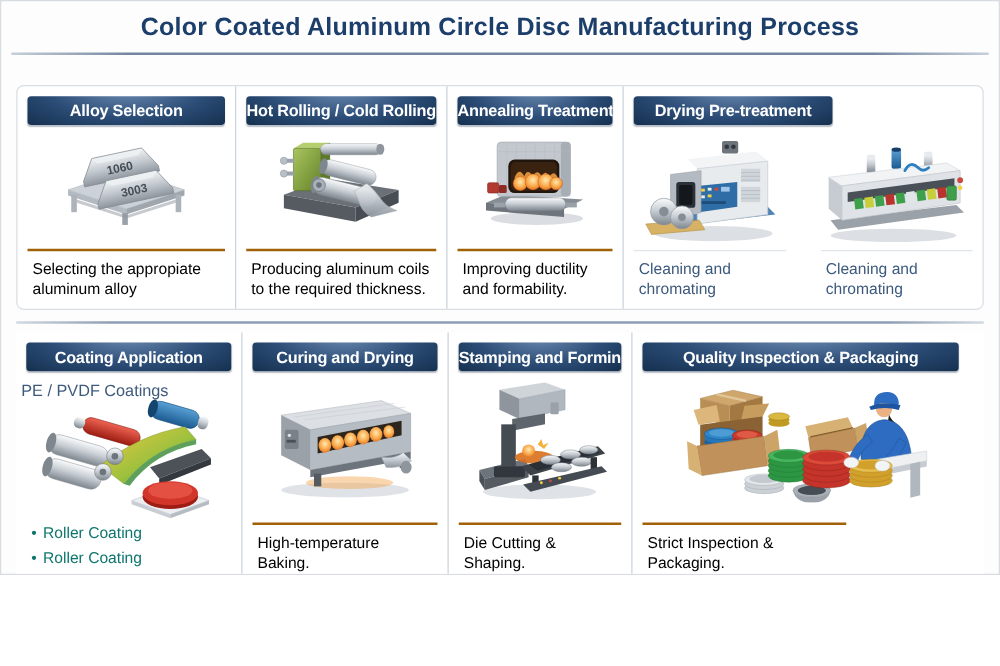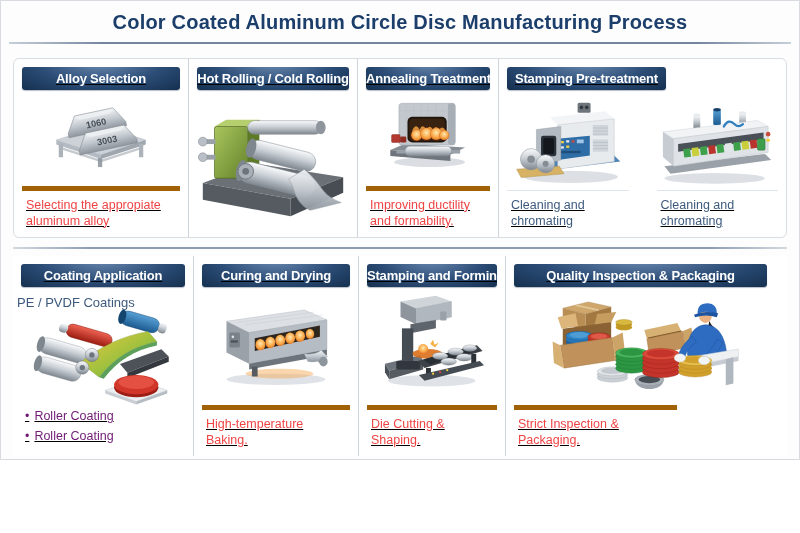--- a/index.html
+++ b/index.html
@@ -10,7 +10,7 @@
   .title{font-size:20px;font-weight:bold;color:#1c3e6b;letter-spacing:.2px;}
   .title-rule{height:2px;margin:8px 8px 0;
         background:linear-gradient(90deg,#c6cfda,#74869f 12%,#74869f 88%,#c6cfda);}
-  .rows{padding:2px 12px;text-decoration:underline;}
+  .rows{padding:12px 12px;}
   .row{display:flex;align-items:stretch;background:#fff;}
   .row-top{margin-top:12px;border:1px solid #d8dee5;border-radius:6px;height:178px;}
   .row-sep{height:2px;margin:9px 0 0;

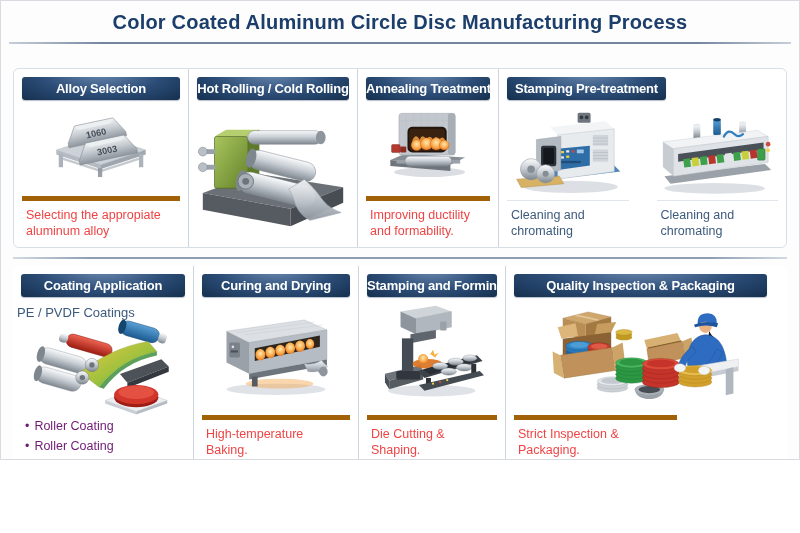--- a/index.html
+++ b/index.html
@@ -173,7 +173,7 @@
       </div>
 
       <div class="panel pw4">
-        <div class="banner" style="margin-right:120px">Stamping Pre-treatment</div>
+        <div class="banner" style="margin-right:120px">Drying Pre-treatment</div>
         <div class="art-duo">
           <div class="art">
             <svg viewBox="0 0 150 120" preserveAspectRatio="xMidYMid meet">

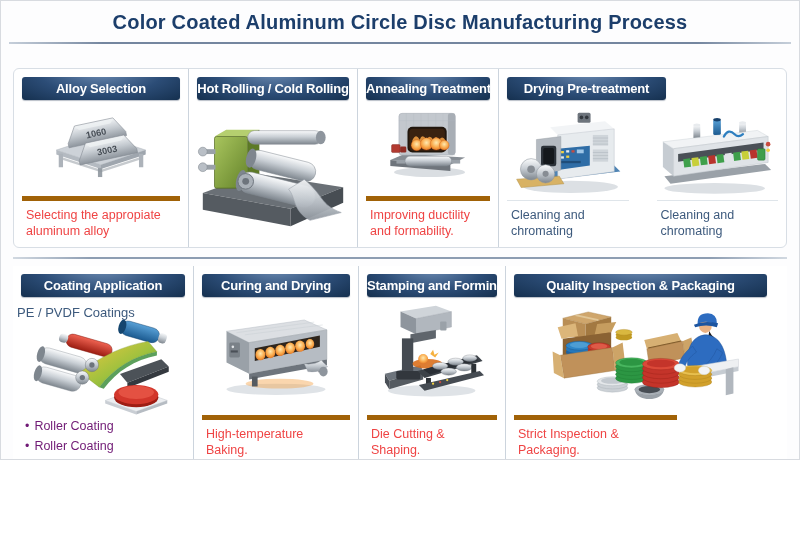--- a/index.html
+++ b/index.html
@@ -28,8 +28,8 @@
   .art svg{width:100%;height:100%;}
   .art-duo{flex:1;display:flex;min-height:0;}
   .art-duo .art{flex:1;}
-  .caption{margin:14px 8px 8px;padding:6px 4px 0;border-top:5px solid #a16207;
-        font-size:12.5px;color:#ef4444;line-height:1.3;}
+  .caption{margin:14px 8px 8px;padding:6px 4px 0;border-top:2px solid #a16207;
+        font-size:12.5px;color:#000000;line-height:1.3;}
   .cap-row{display:flex;margin:0 8px 8px;gap:28px;}
   .cap-cell{flex:1;padding:6px 4px 0;border-top:1px solid #dfe5ea;
         font-size:12.5px;color:#3d5a7d;line-height:1.3;}

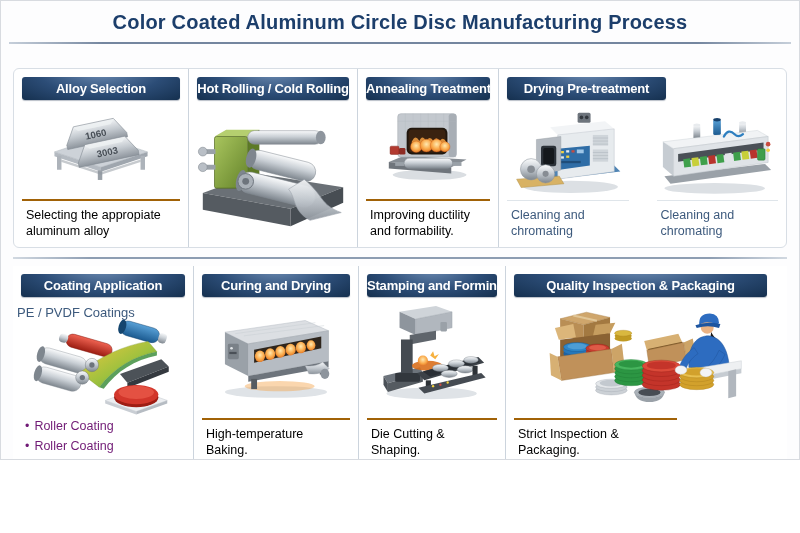--- a/index.html
+++ b/index.html
@@ -143,6 +143,7 @@
             <path d="M96,74 C104,84 100,96 118,106 L150,98 C128,90 132,80 112,64 Z" fill="url(#gSilverV)" stroke="#9aa1a8" stroke-width=".6" opacity=".95"></path>
           </svg>
         </div>
+        <div class="caption">Producing aluminum coils to the required thickness.</div>
       </div>
 
       <div class="panel pw3">

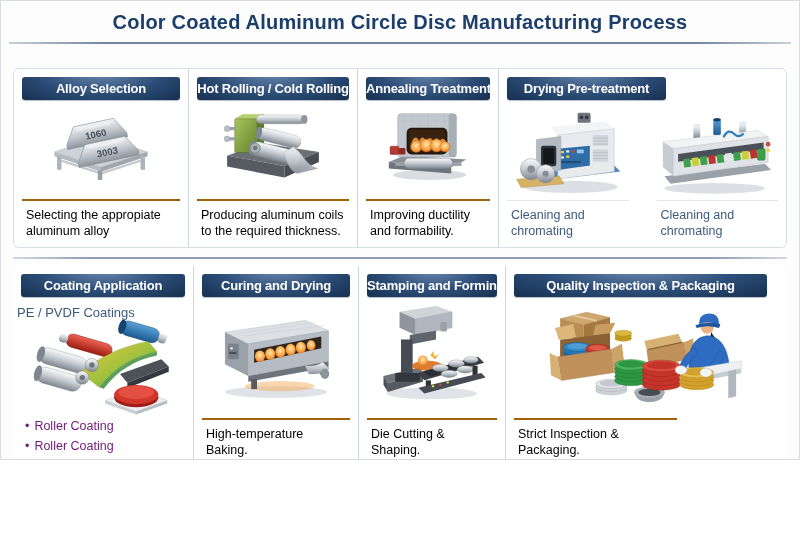--- a/index.html
+++ b/index.html
@@ -34,7 +34,7 @@
   .cap-cell{flex:1;padding:6px 4px 0;border-top:1px solid #dfe5ea;
         font-size:12.5px;color:#3d5a7d;line-height:1.3;}
   .coat-label{position:absolute;top:39px;left:4px;font-size:13px;color:#3d5a7d;z-index:2;}
-  .bullets{margin:0 8px 10px;padding:0 4px;font-size:12.5px;color:#701a75;line-height:1.55;}
+  .bullets{margin:0 8px 10px;padding:0 4px;font-size:12.5px;color:#0f766e;line-height:1.55;}
   .bullet .dot{margin-right:5px;}
 </style>
 </head>

